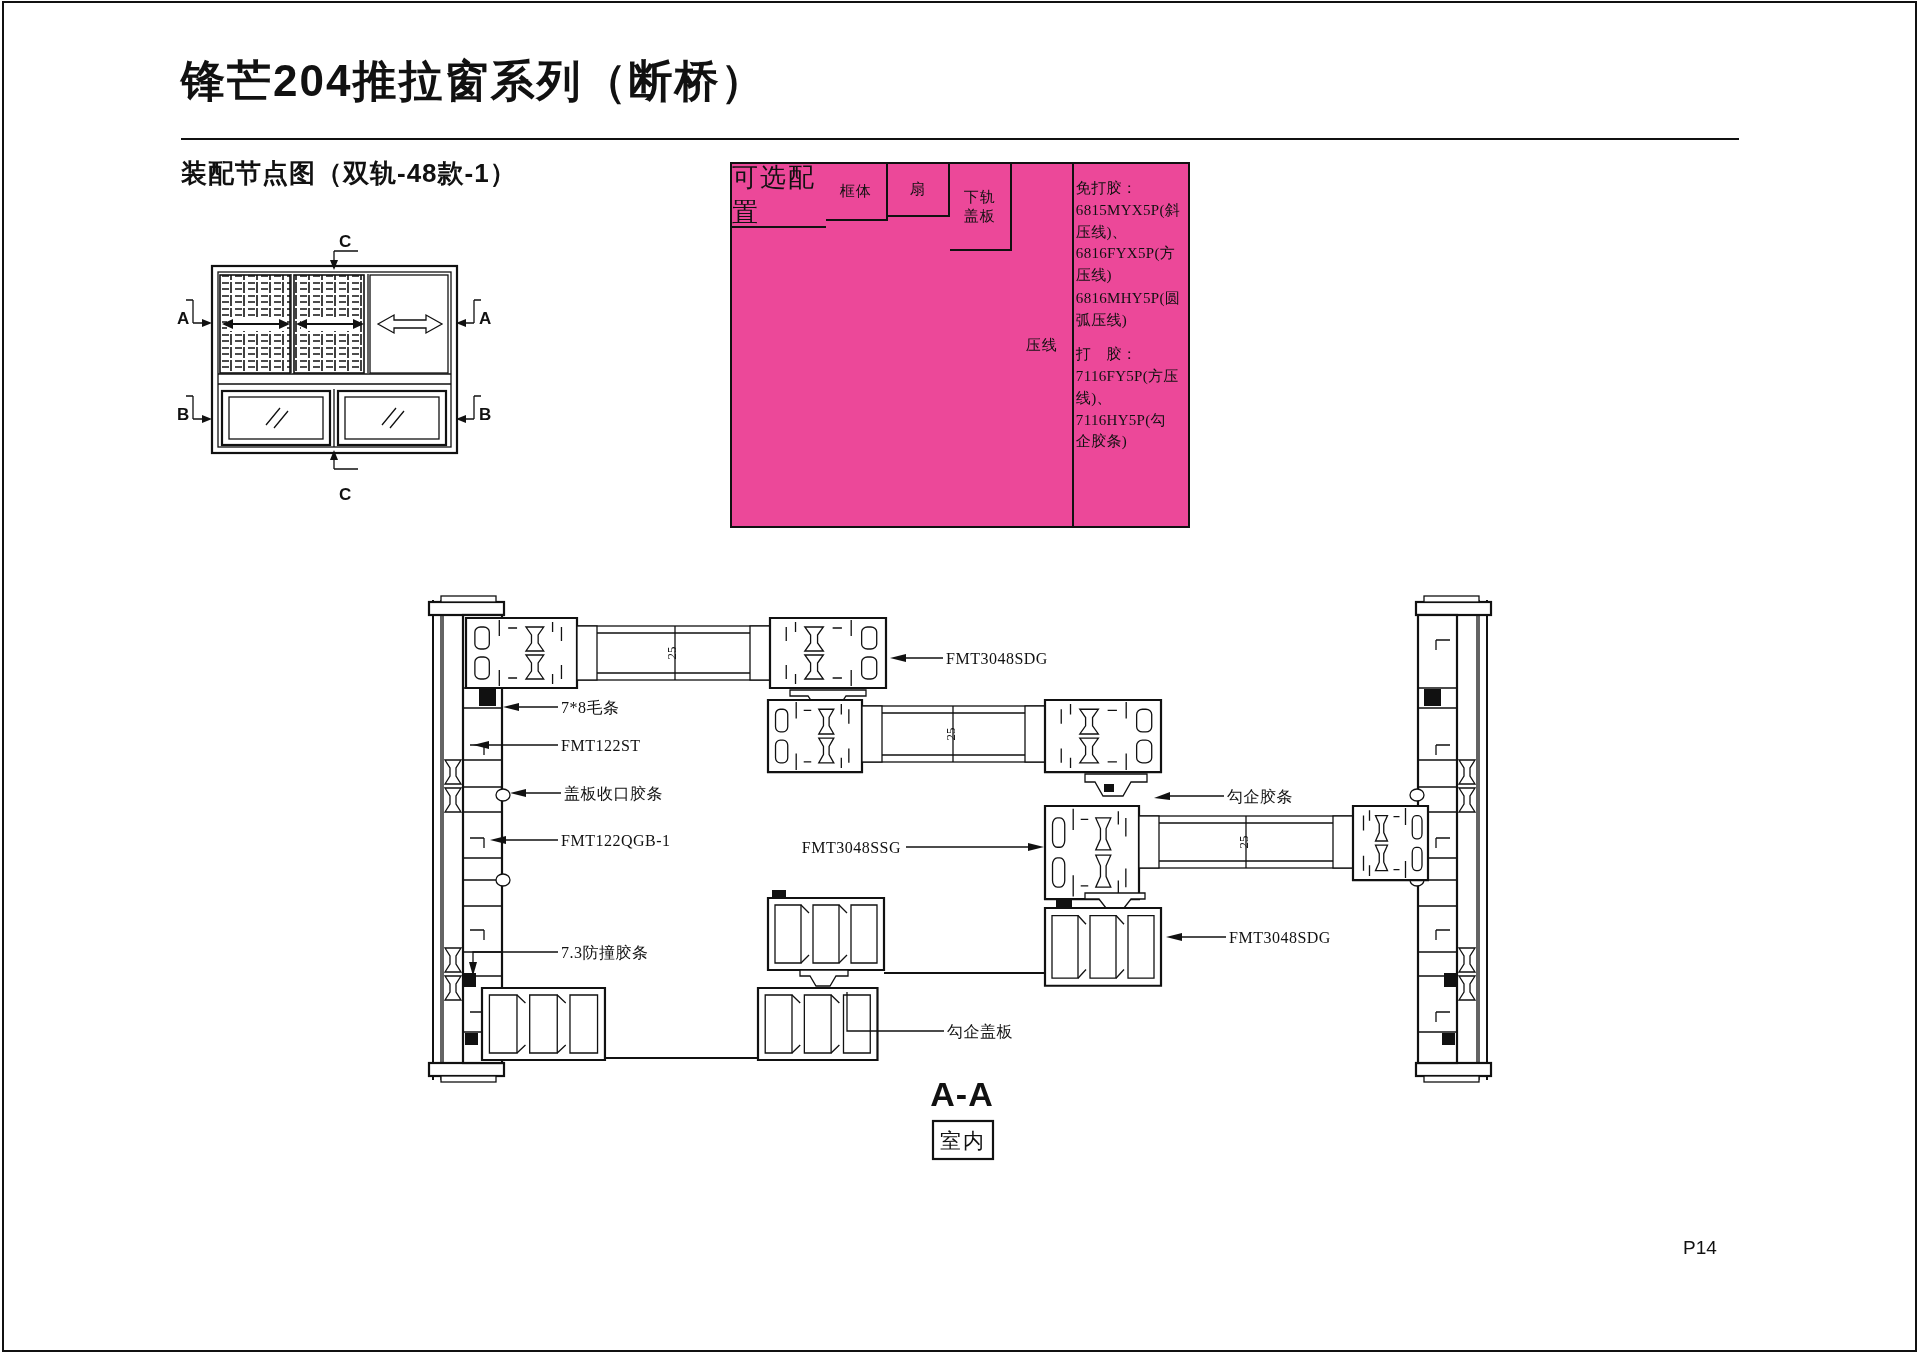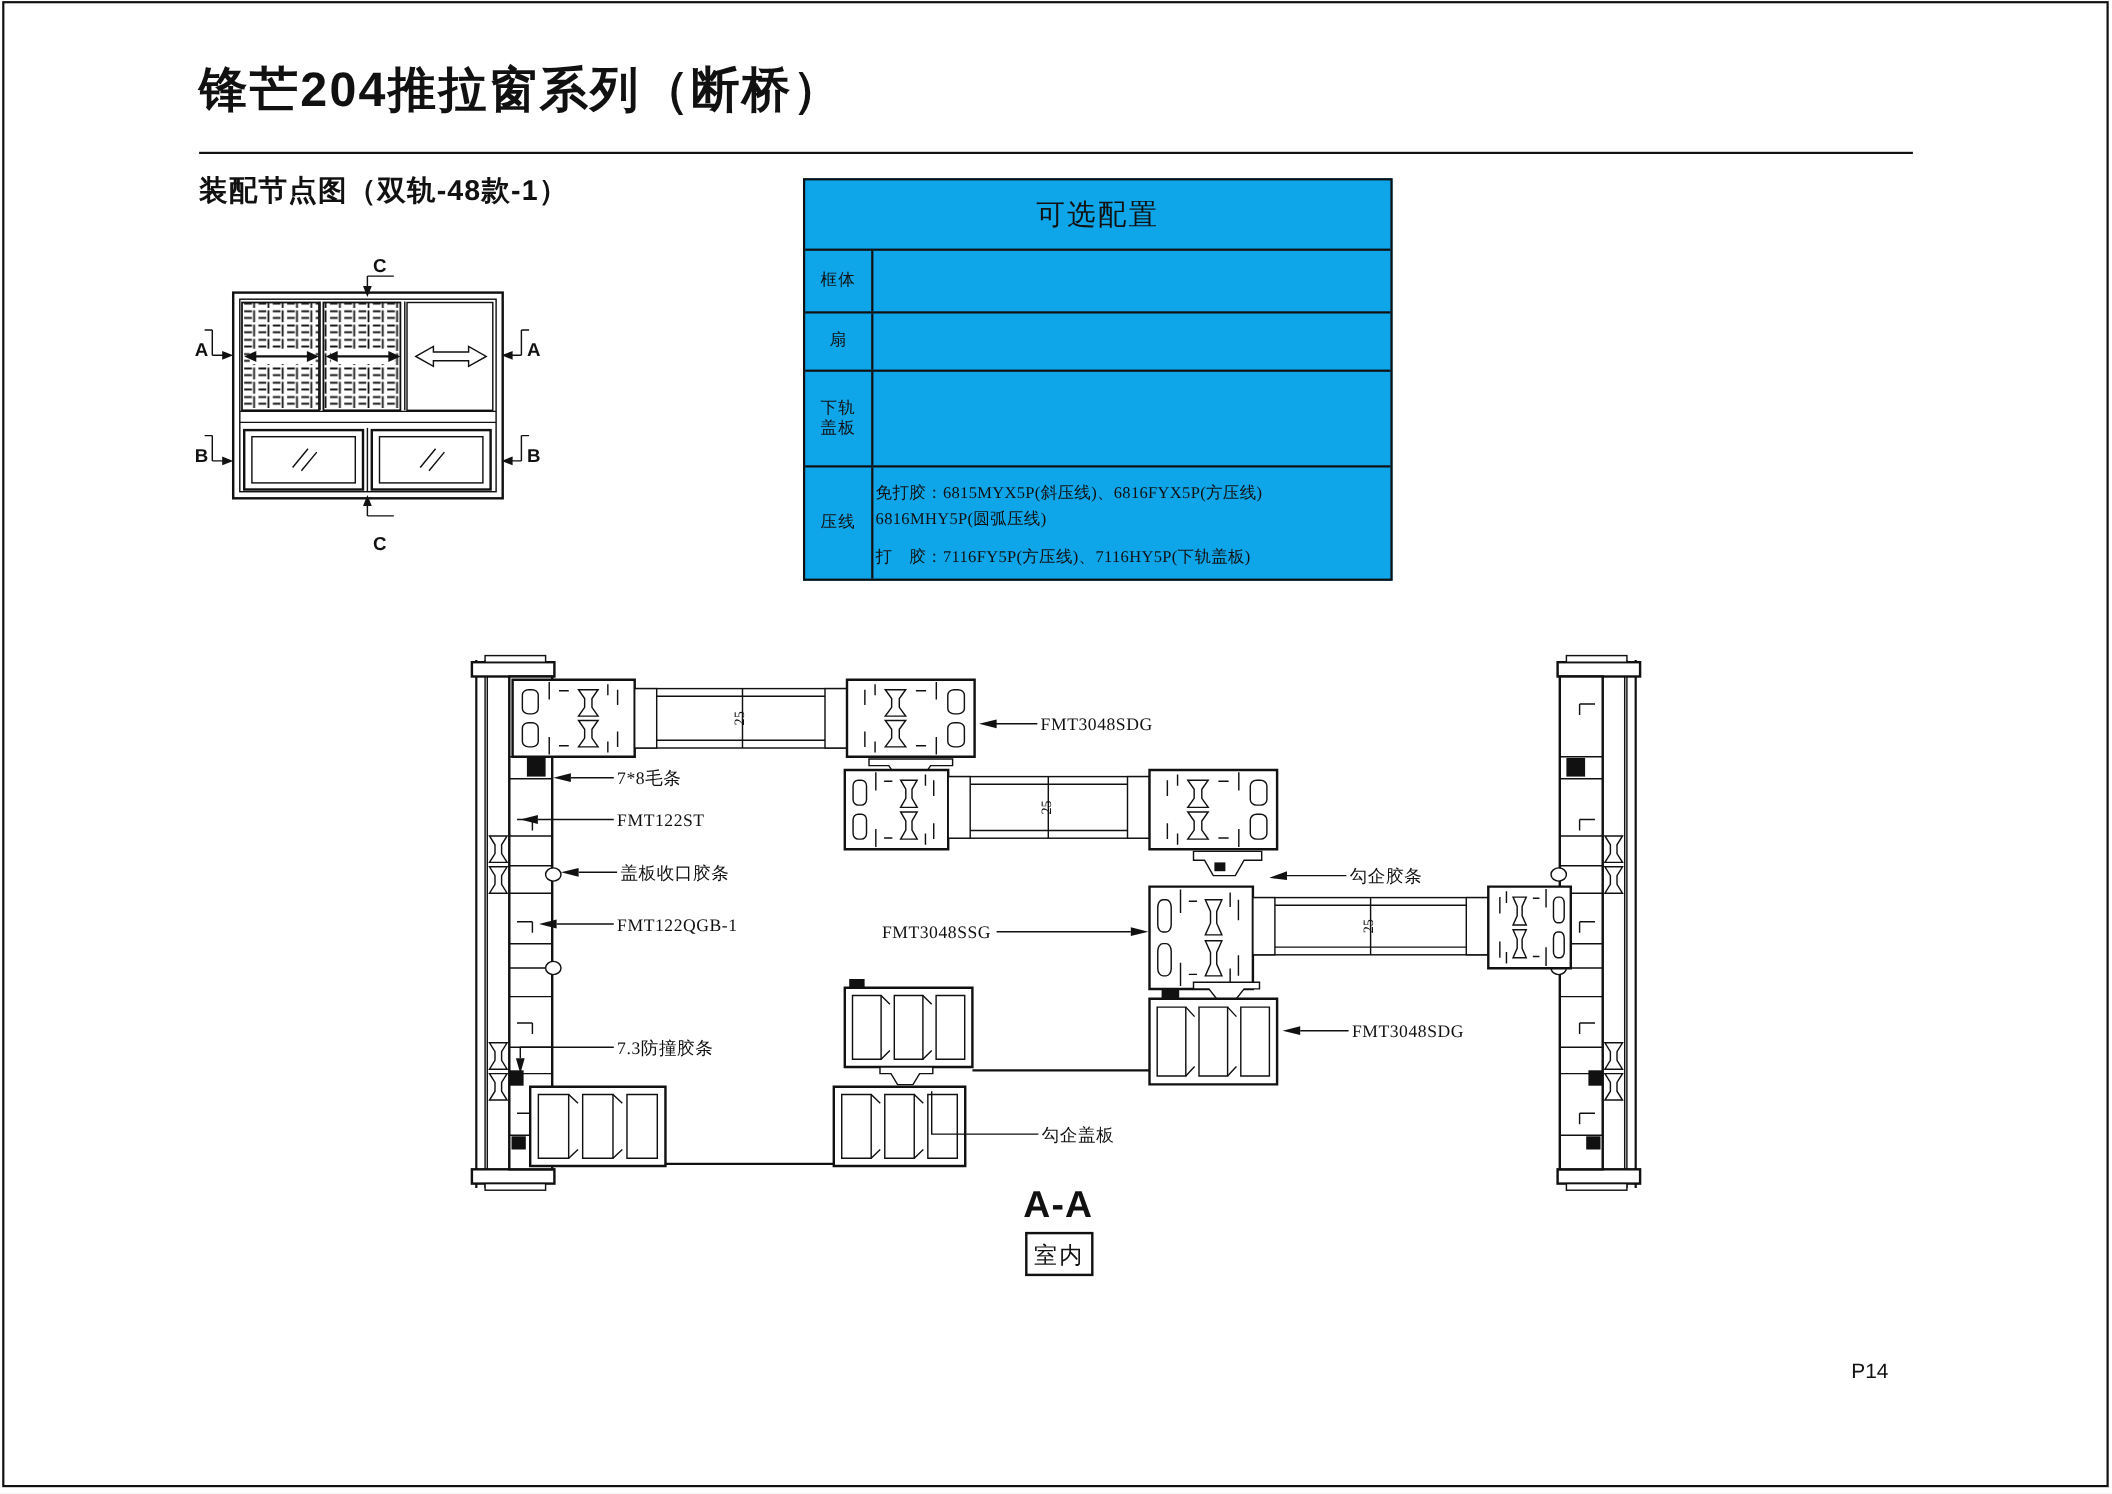--- a/index.html
+++ b/index.html
@@ -16,8 +16,8 @@
   .page-num{position:absolute;left:1683px;top:1237px;font-size:19px;text-align:center;}
 
   
-  .cfg-table{position:absolute;left:730px;top:162px;width:536px;height:366px;
-             border:2.5px solid #111;display:flex;flex-direction:column;background:#0ea5e9;}
+  .cfg-table{position:absolute;left:730px;top:162px;width:460px;height:366px;
+             border:2.5px solid #111;display:flex;background:#ec4899;}
   .cfg-header{height:64px;border-bottom:2.5px solid #111;display:flex;align-items:center;
               justify-content:center;font-size:26px;letter-spacing:2px;}
   .cfg-row{display:flex;border-bottom:2.5px solid #111;}

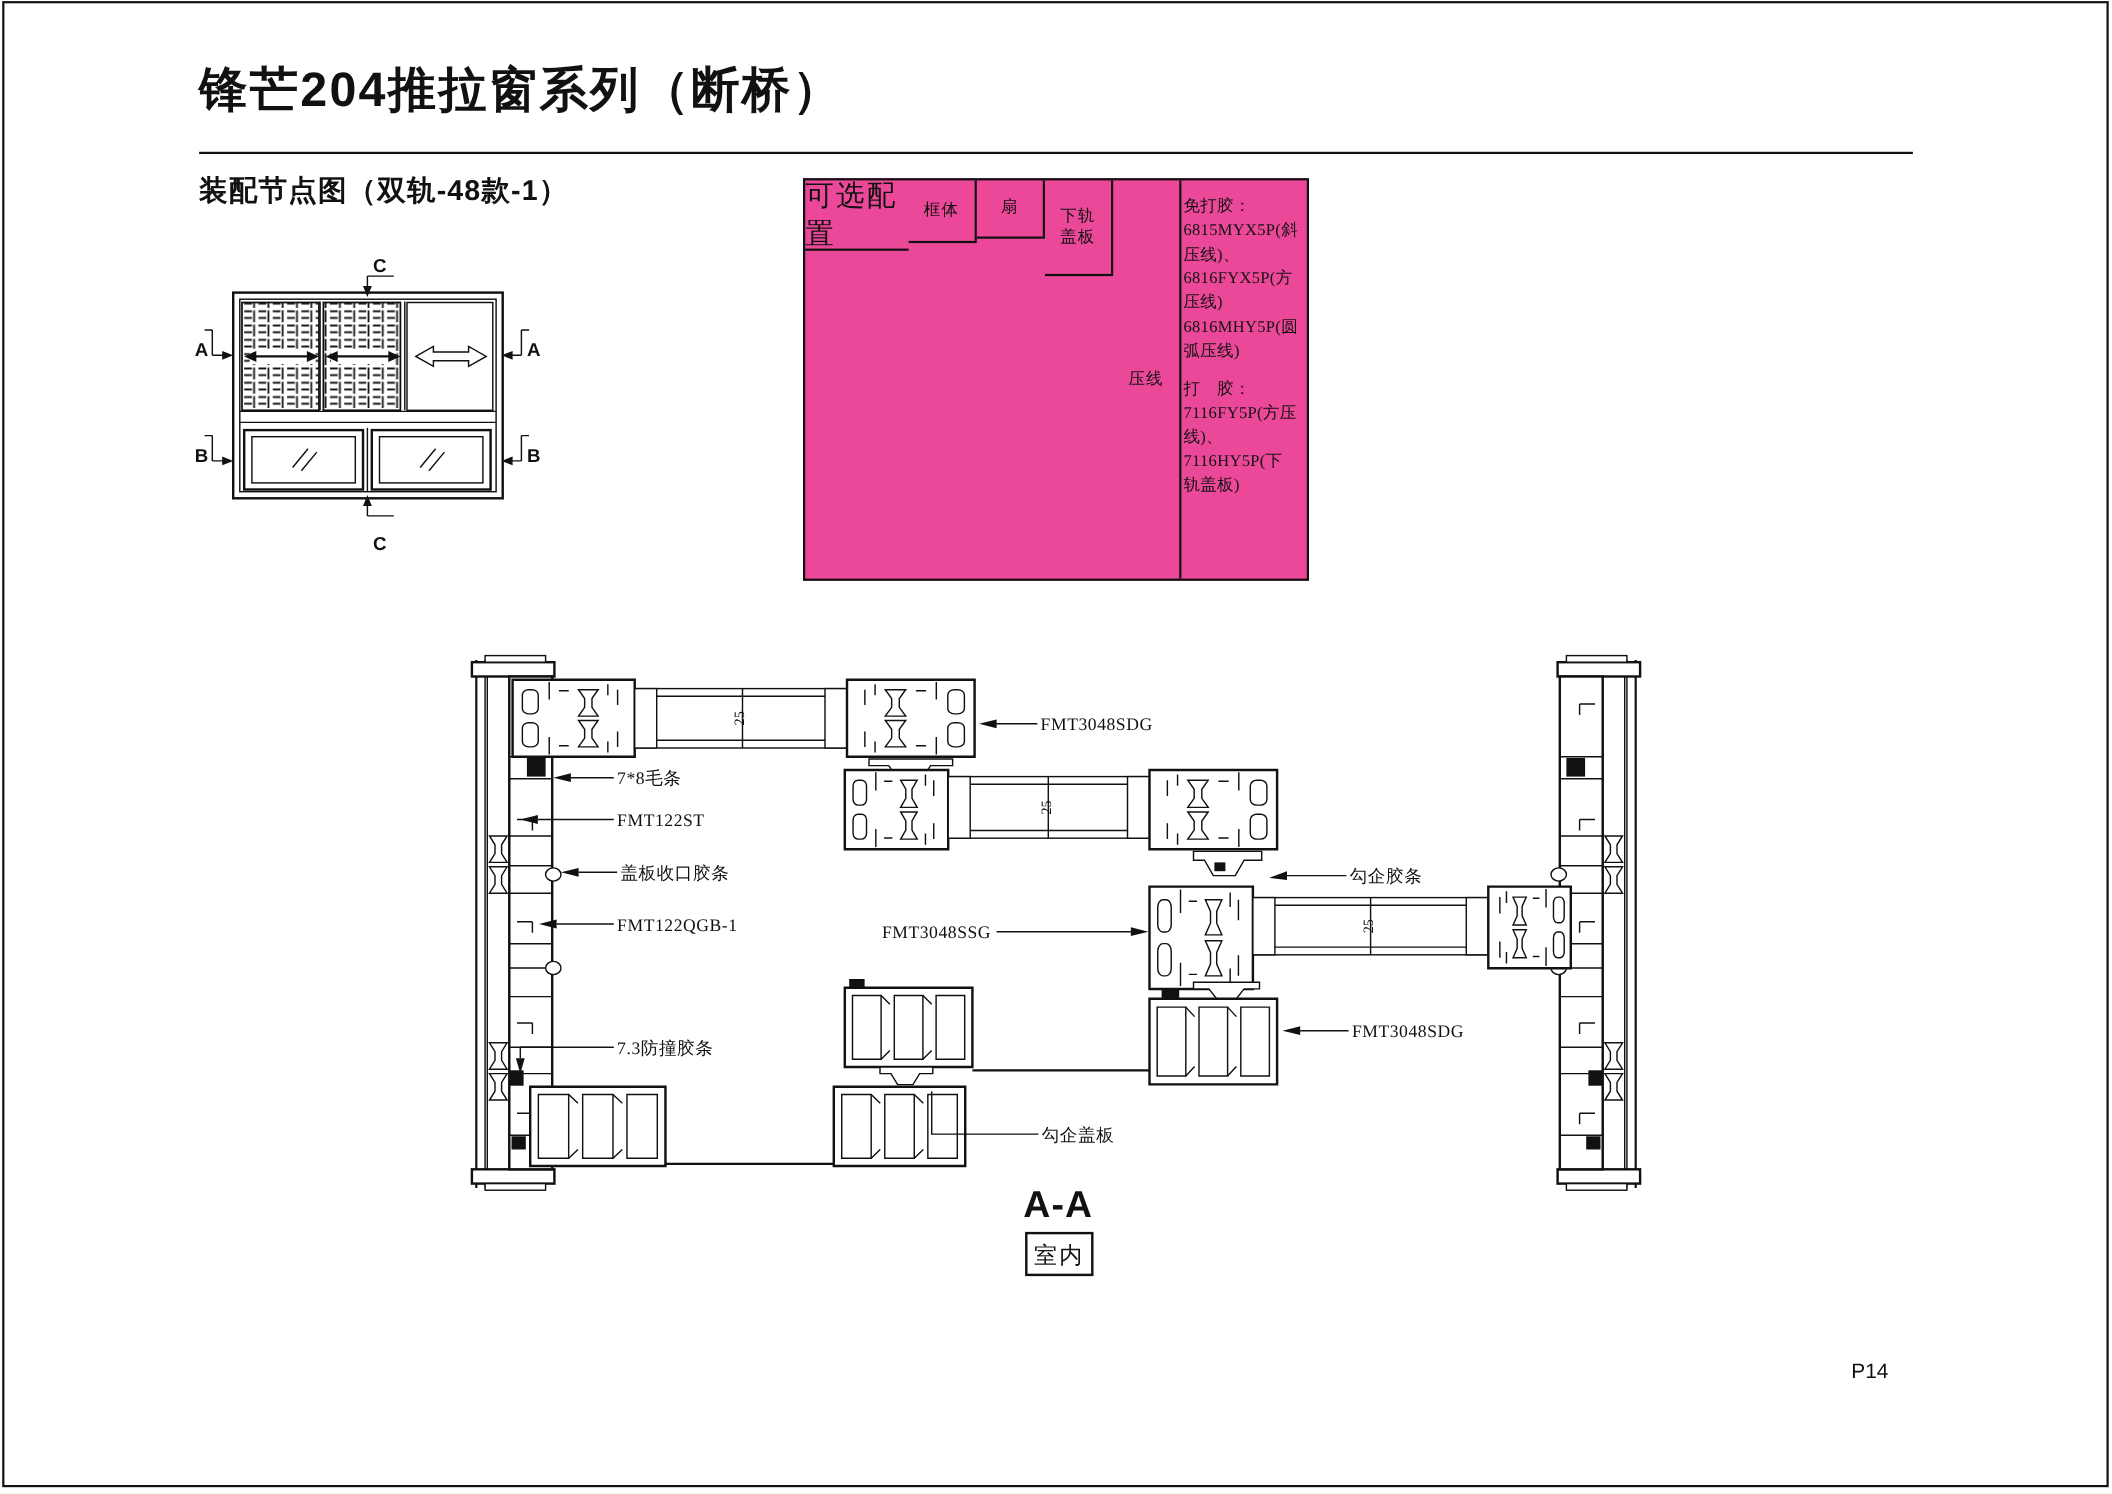--- a/index.html
+++ b/index.html
@@ -75,7 +75,7 @@
         <div class="pressline">
           <div class="pl1">免打胶：6815MYX5P(斜压线)、6816FYX5P(方压线)</div>
           <div class="pl2">6816MHY5P(圆弧压线)</div>
-          <div class="pl3">打　胶：7116FY5P(方压线)、7116HY5P(下轨盖板)</div>
+          <div class="pl3">打　胶：7116FY5P(方压线)、7116HY5P(勾企胶条)</div>
         </div>
       </div>
     </div>

